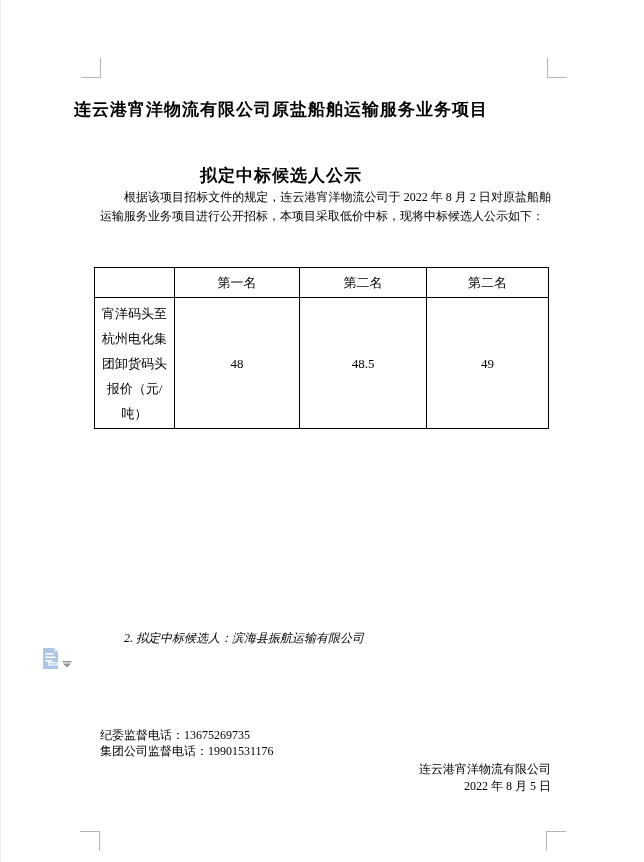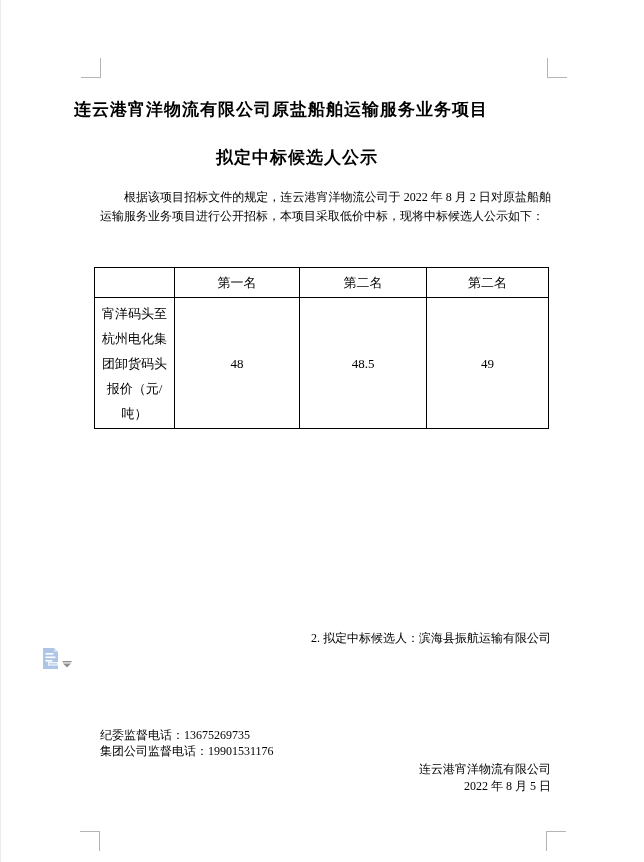--- a/index.html
+++ b/index.html
@@ -13,7 +13,7 @@
     font-size:17px;font-weight:bold;letter-spacing:1px;
   }
   .title1{top:98px;}
-  .title2{top:146px;padding-left:16px;}
+  .title2{top:164px;}
   .flowtext{
     position:absolute;left:99px;width:451px;font-size:12px;line-height:19px;
     text-align:justify;

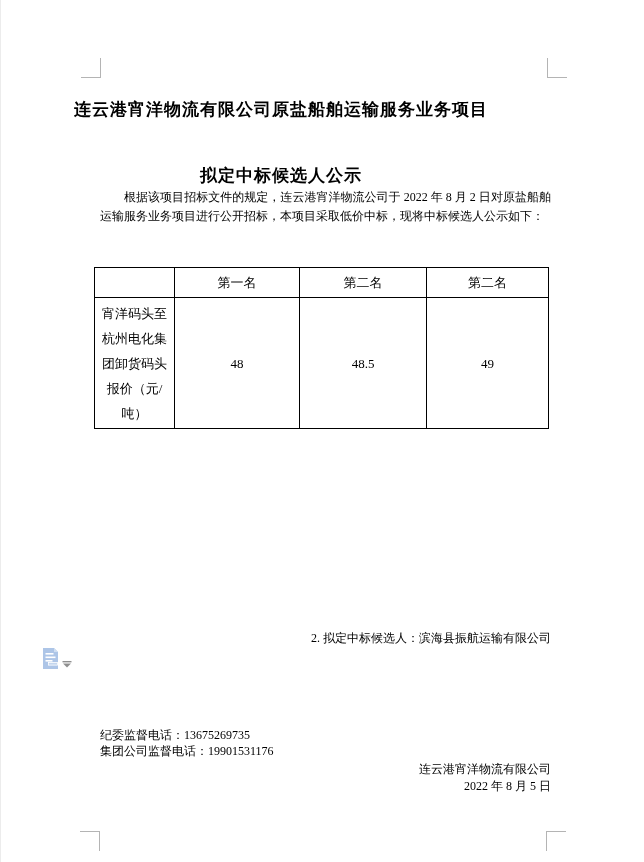--- a/index.html
+++ b/index.html
@@ -20,7 +20,7 @@
   }
   .intro{top:188px;text-indent:2em;}
   .item1{top:245px;text-indent:2em;text-align:left;}
-  .item2{top:629px;text-indent:2em;text-align:right;}
+  .item2{top:629px;text-indent:2em;text-align:left;font-style:italic;}
   .item3{top:650px;text-indent:2em;line-height:22.5px;}
   .phone1{top:726px;text-align:left;}
   .phone2{top:742px;text-align:left;}

